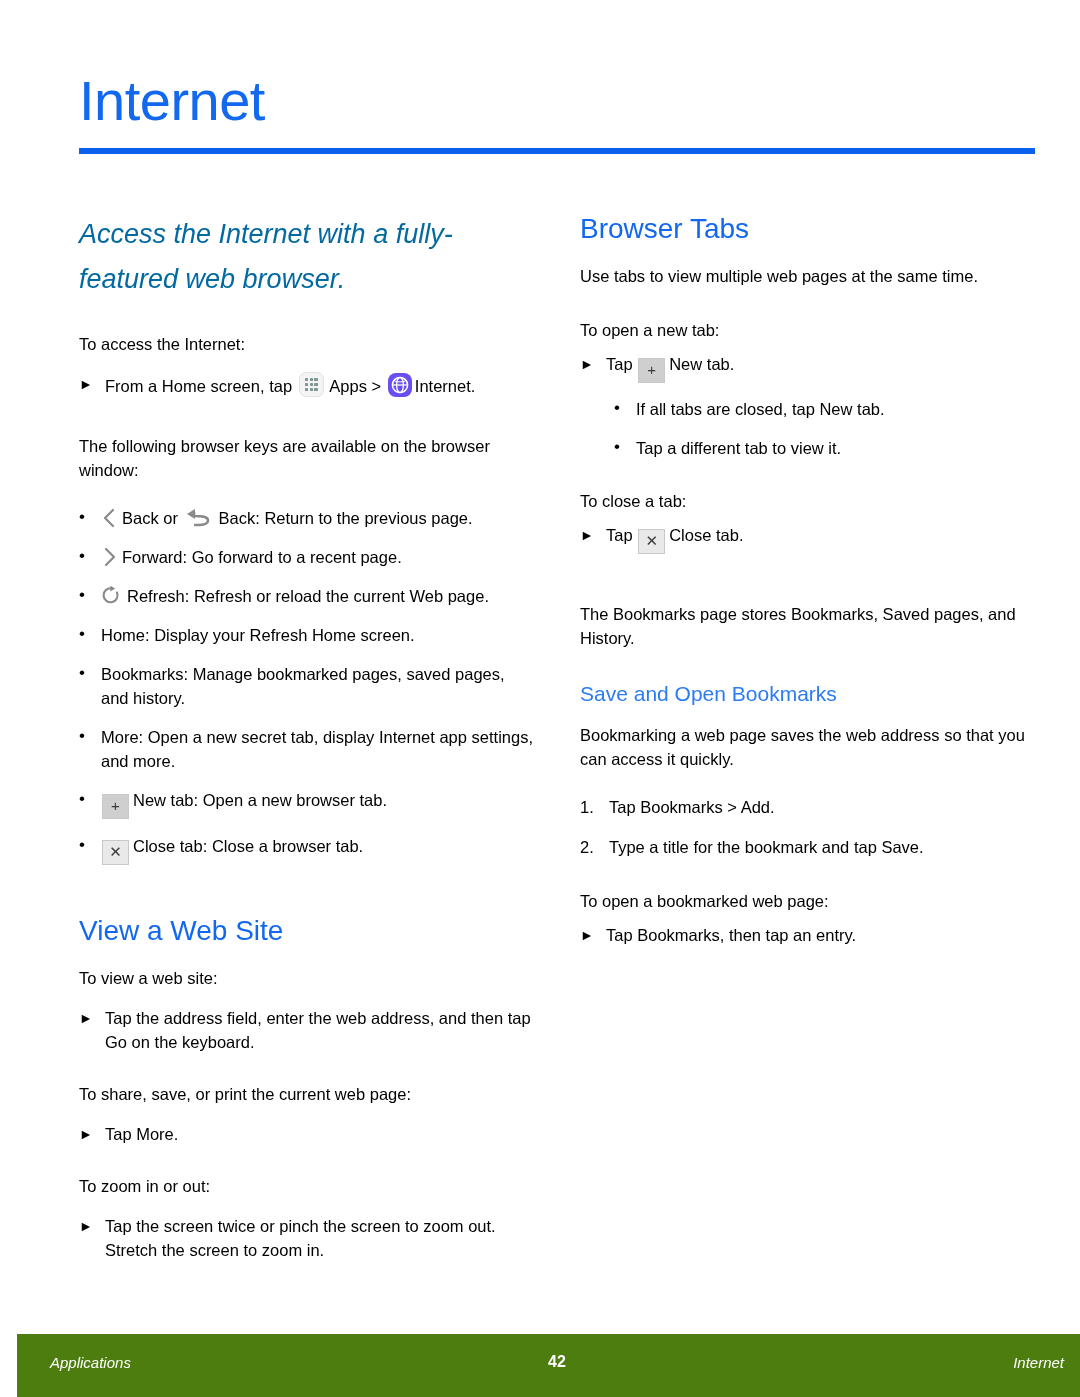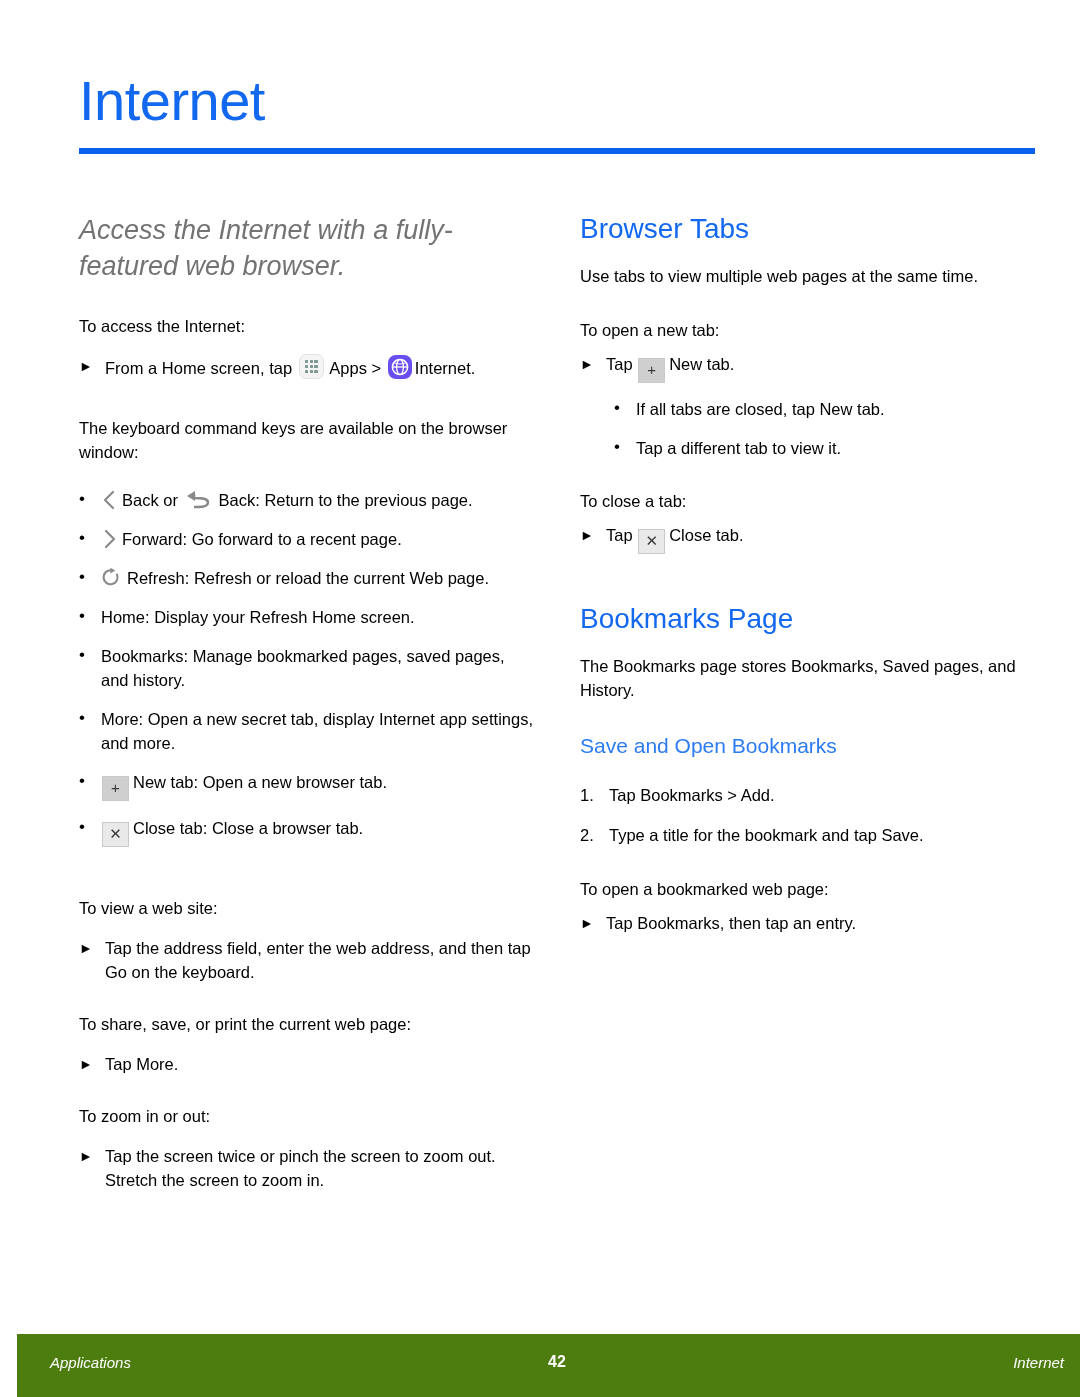--- a/index.html
+++ b/index.html
@@ -60,10 +60,10 @@
   
   .lead {
     font-size: 27px;
-    line-height: 36px;
+    line-height: 45px;
     font-style: italic;
     font-weight: 400;
-    color: #737373;
+    color: #0369a1;
     margin: 0 0 30px 0;
   }
   h2.sec {

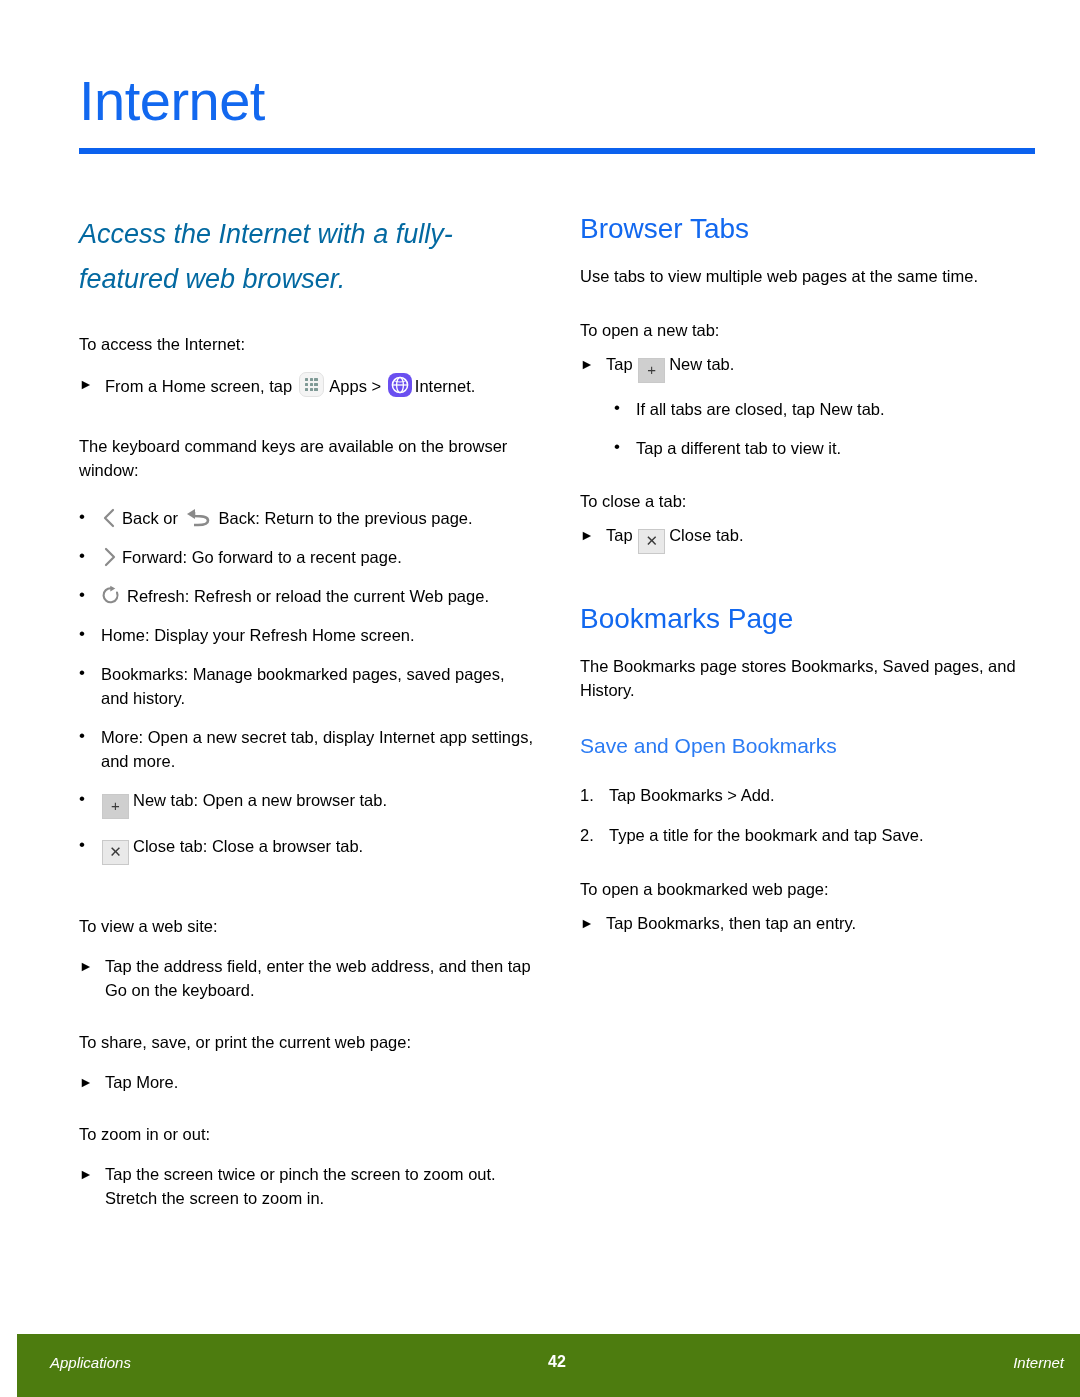--- a/index.html
+++ b/index.html
@@ -314,7 +314,7 @@
 
       <div class="gap-lg"></div>
 
-      <p class="para">The keyboard command keys are available on the browser window:</p>
+      <p class="para">The following browser keys are available on the browser window:</p>
 
       <div class="gap-sm"></div>
 

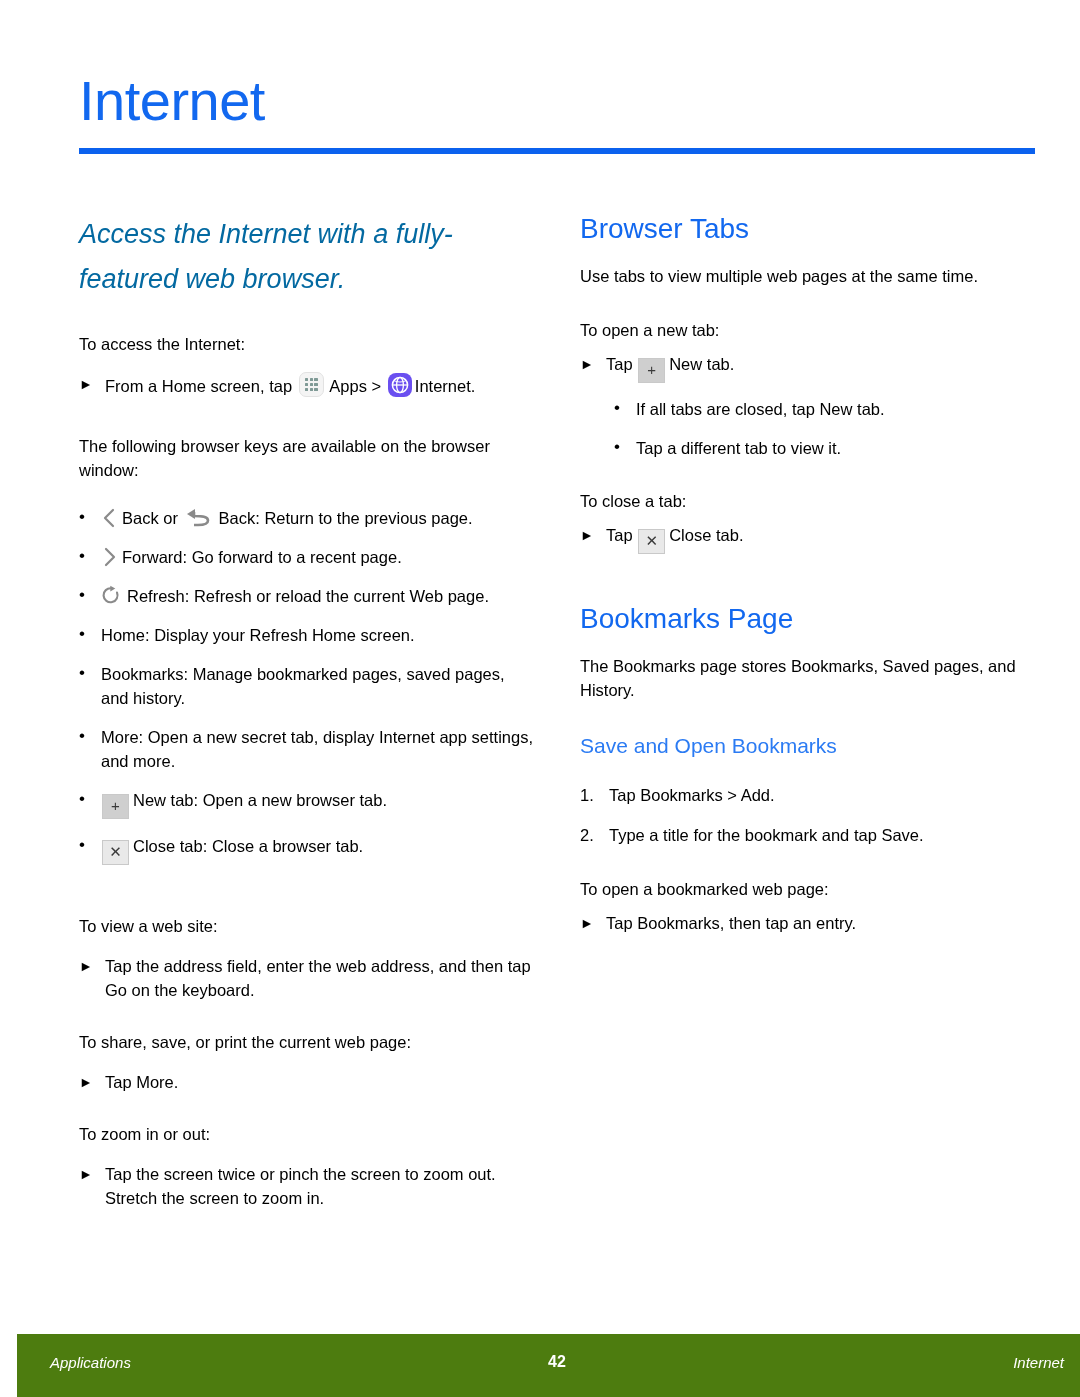--- a/index.html
+++ b/index.html
@@ -440,7 +440,6 @@
 
       <div class="gap-xl"></div>
 
-      <h2 class="sec">Bookmarks Page</h2>
       <p class="para">The Bookmarks page stores Bookmarks, Saved pages, and History.</p>
 
       <div class="gap-md"></div>

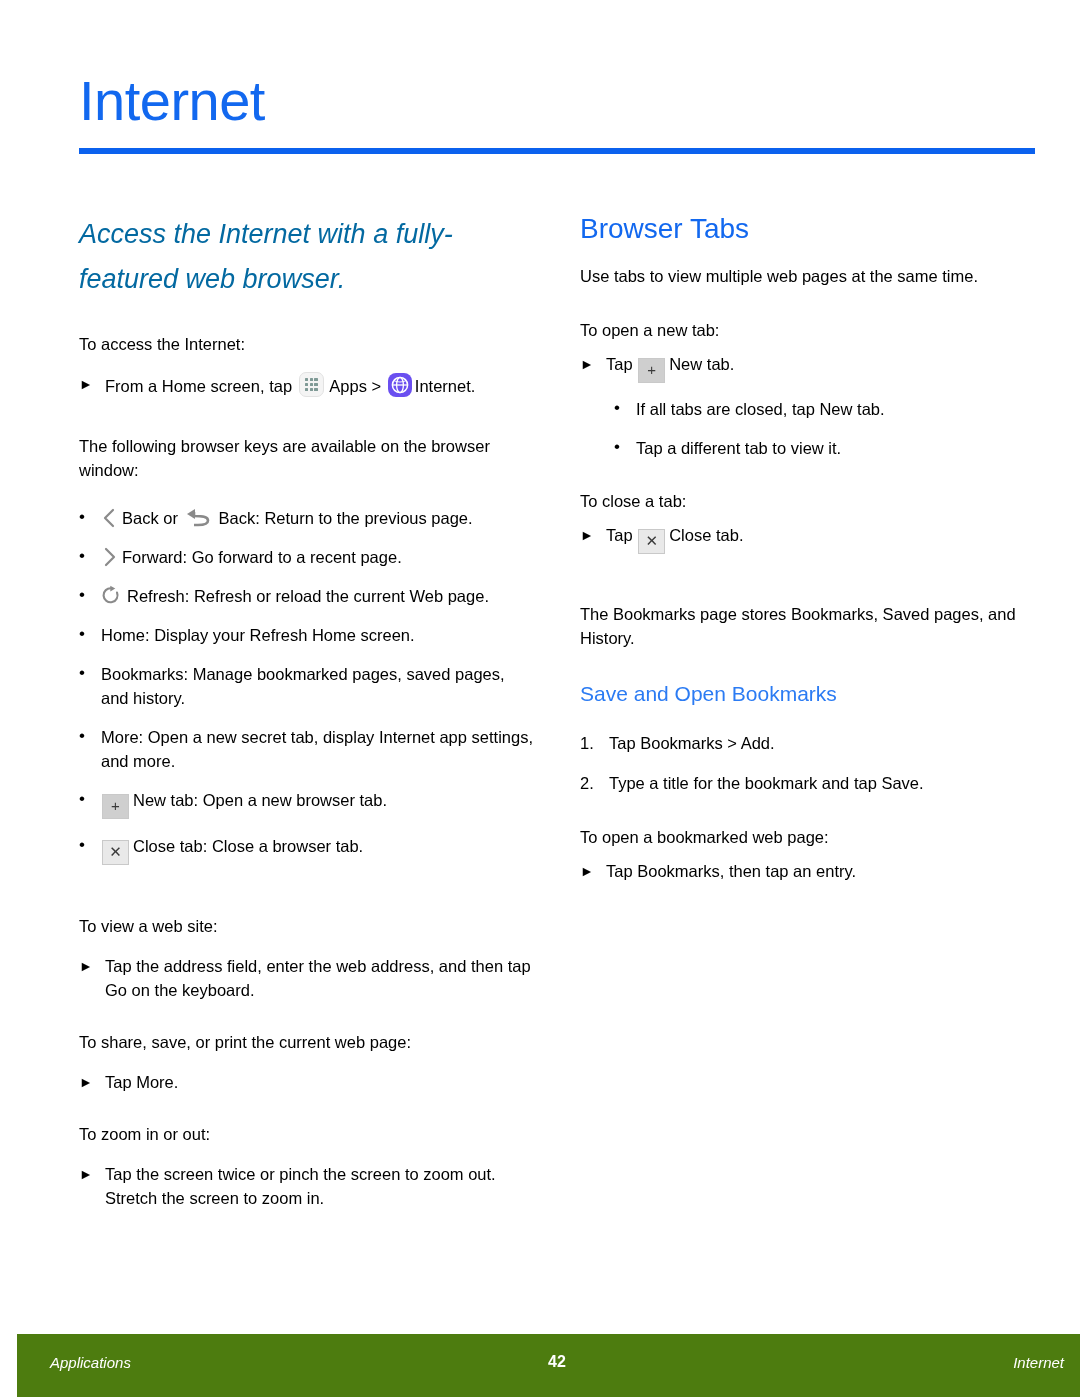--- a/index.html
+++ b/index.html
@@ -446,6 +446,7 @@
 
       <h3 class="subsec">Save and Open Bookmarks</h3>
 
+      <p class="para">Bookmarking a web page saves the web address so that you can access it quickly.</p>
 
       <div class="gap-sm"></div>
 

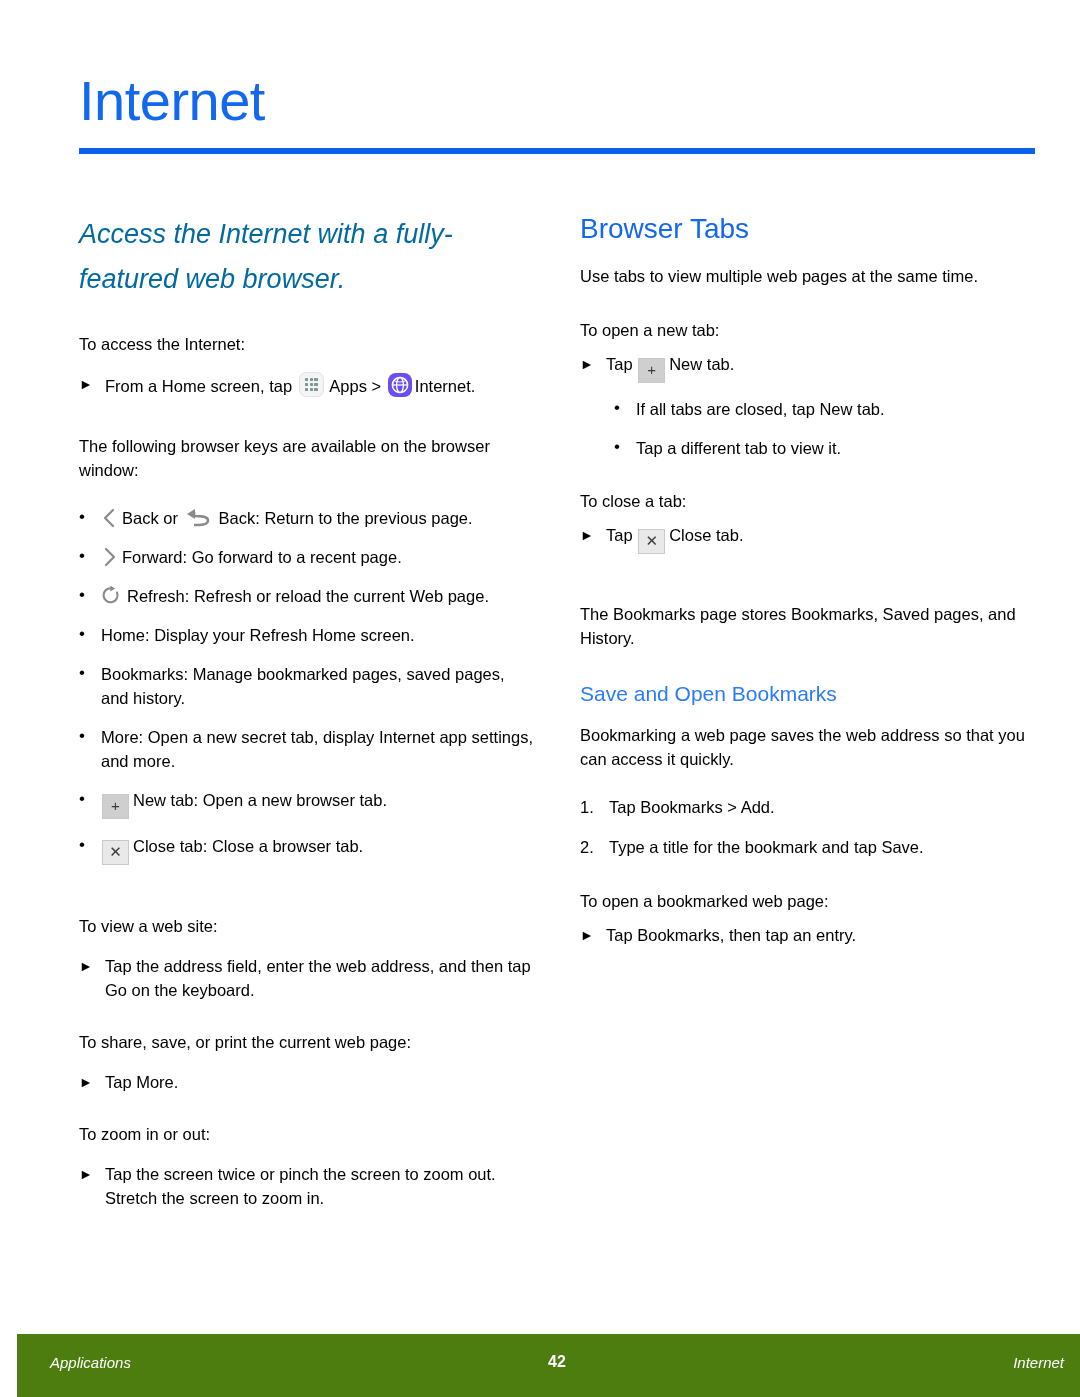--- a/index.html
+++ b/index.html
@@ -378,6 +378,7 @@
 
       <div class="gap-xl"></div>
 
+      <h2 class="sec">View a Web Site</h2>
       <p class="para">To view a web site:</p>
 
       <div class="arrow-item">

